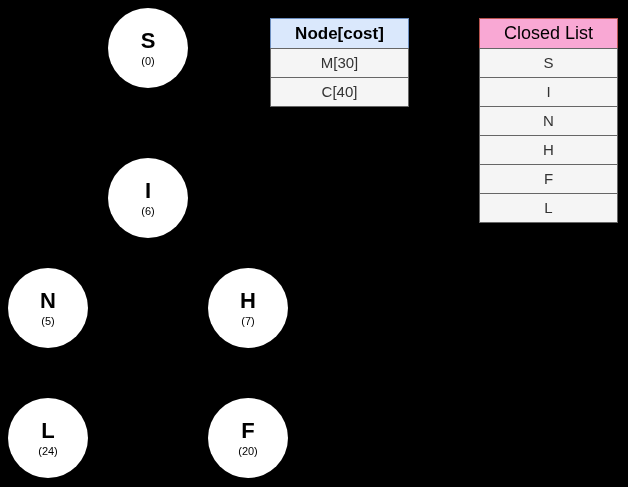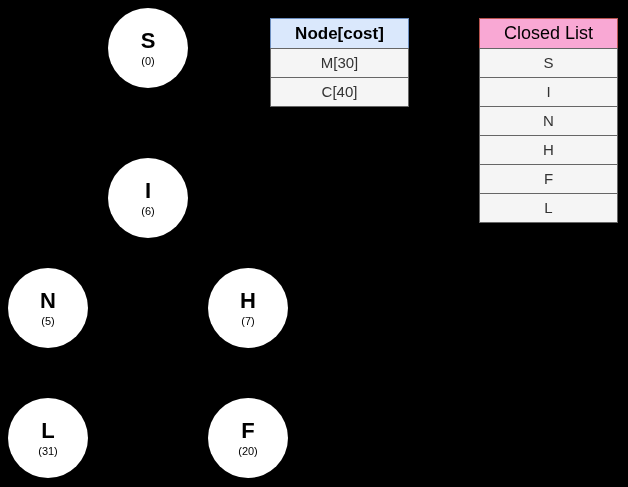--- a/index.html
+++ b/index.html
@@ -109,7 +109,7 @@
   </div>
   <div class="node node-l">
     <span class="node-label">L</span>
-    <span class="node-cost">(31)</span>
+    <span class="node-cost">(24)</span>
   </div>
   <div class="node node-f">
     <span class="node-label">F</span>

